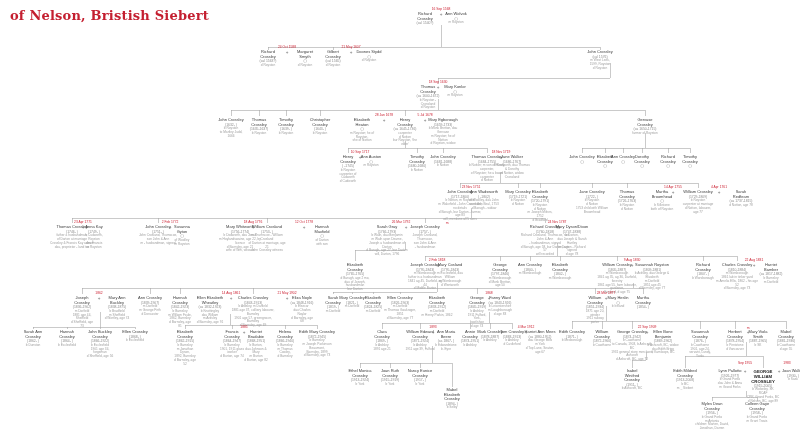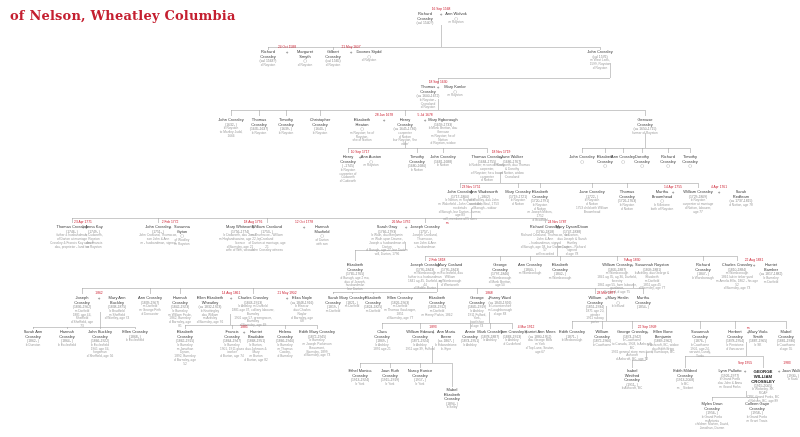--- a/index.html
+++ b/index.html
@@ -146,7 +146,7 @@
       <line x1="757" y1="397" x2="757" y2="401" stroke="#a6a6a6" stroke-width="0.6" shape-rendering="crispEdges"></line>
     </svg>
   <div id="title">
-    <div>of Nelson, Wheatley Columbia</div>
+    <div>of Nelson, Bristish Siebert</div>
   </div>
   <div id="nodes">
       <div class="person" style="left: 412px; top: 12px; width: 26px;">

